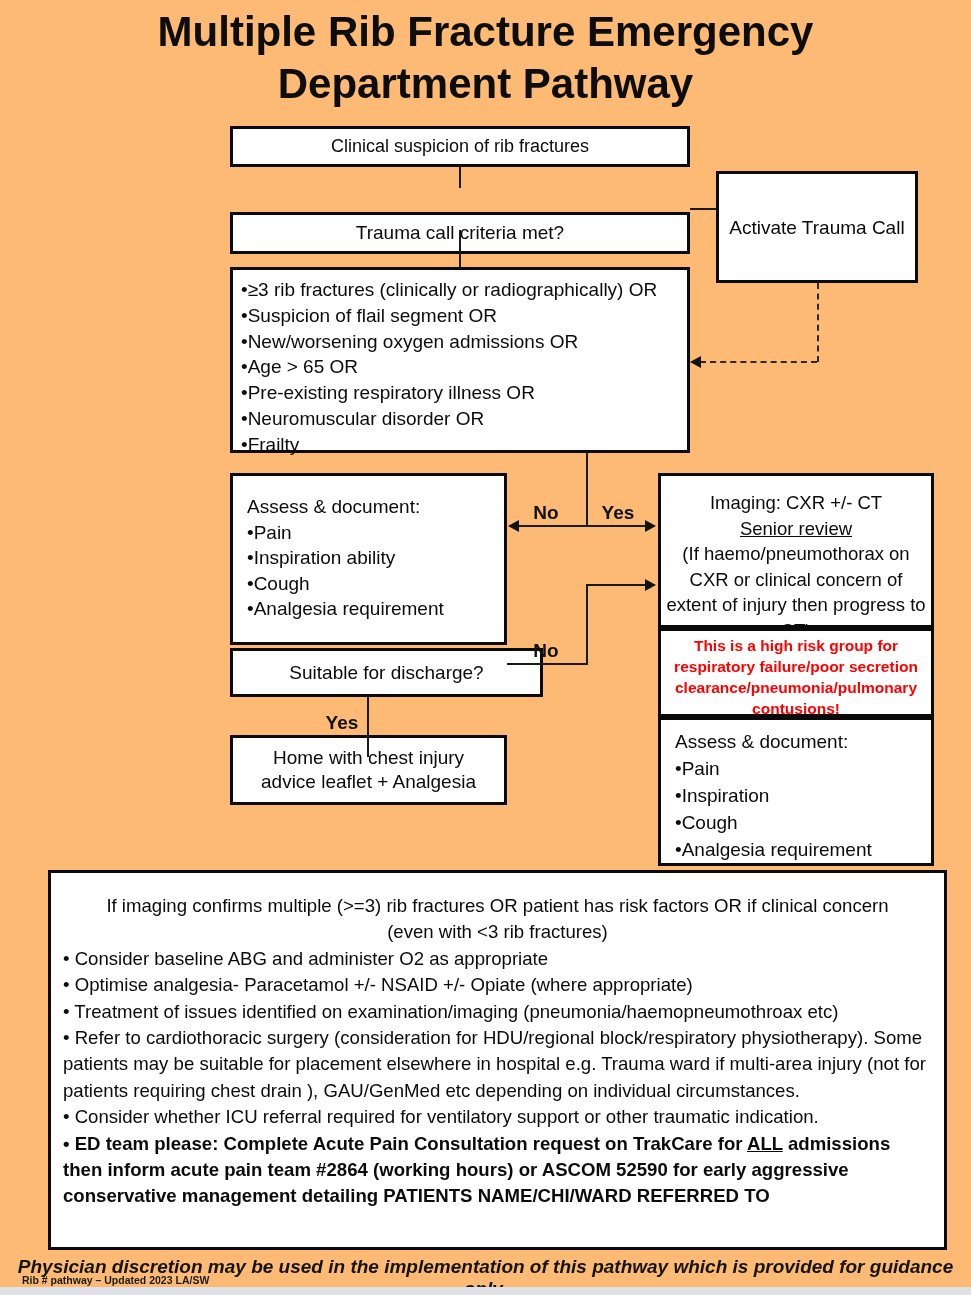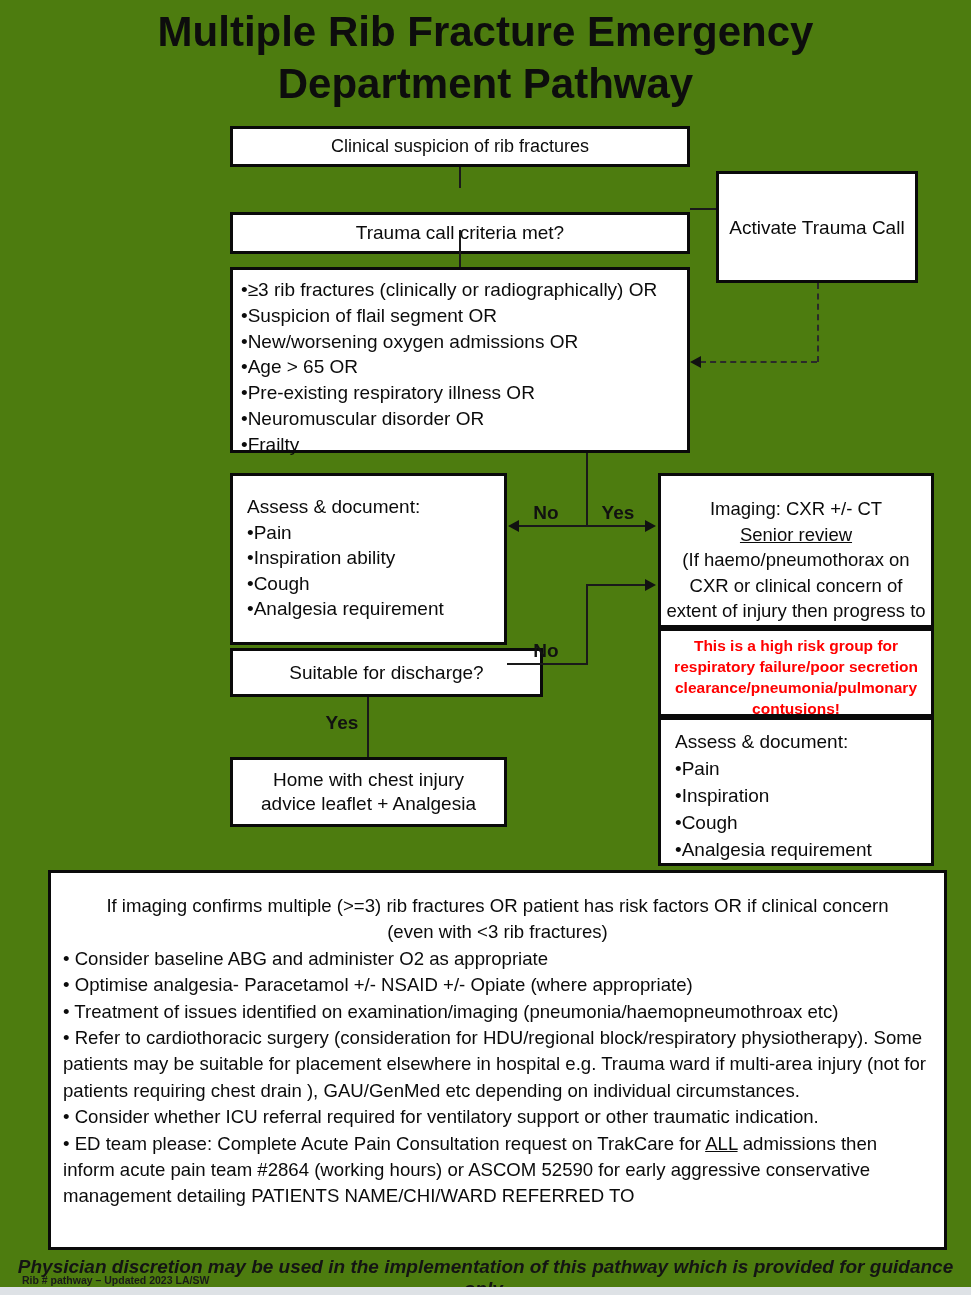--- a/index.html
+++ b/index.html
@@ -5,7 +5,7 @@
   * { margin:0; padding:0; box-sizing:border-box; }
   body { background:#ffffff; }
   .page {
-    position:relative; width:971px; height:1295px; background:#4d7c0f;
+    position:relative; width:971px; height:1295px; background:#fdba74;
     font-family:"Liberation Sans", sans-serif; color:#0b0b0b; overflow:hidden;
   }
   .title {

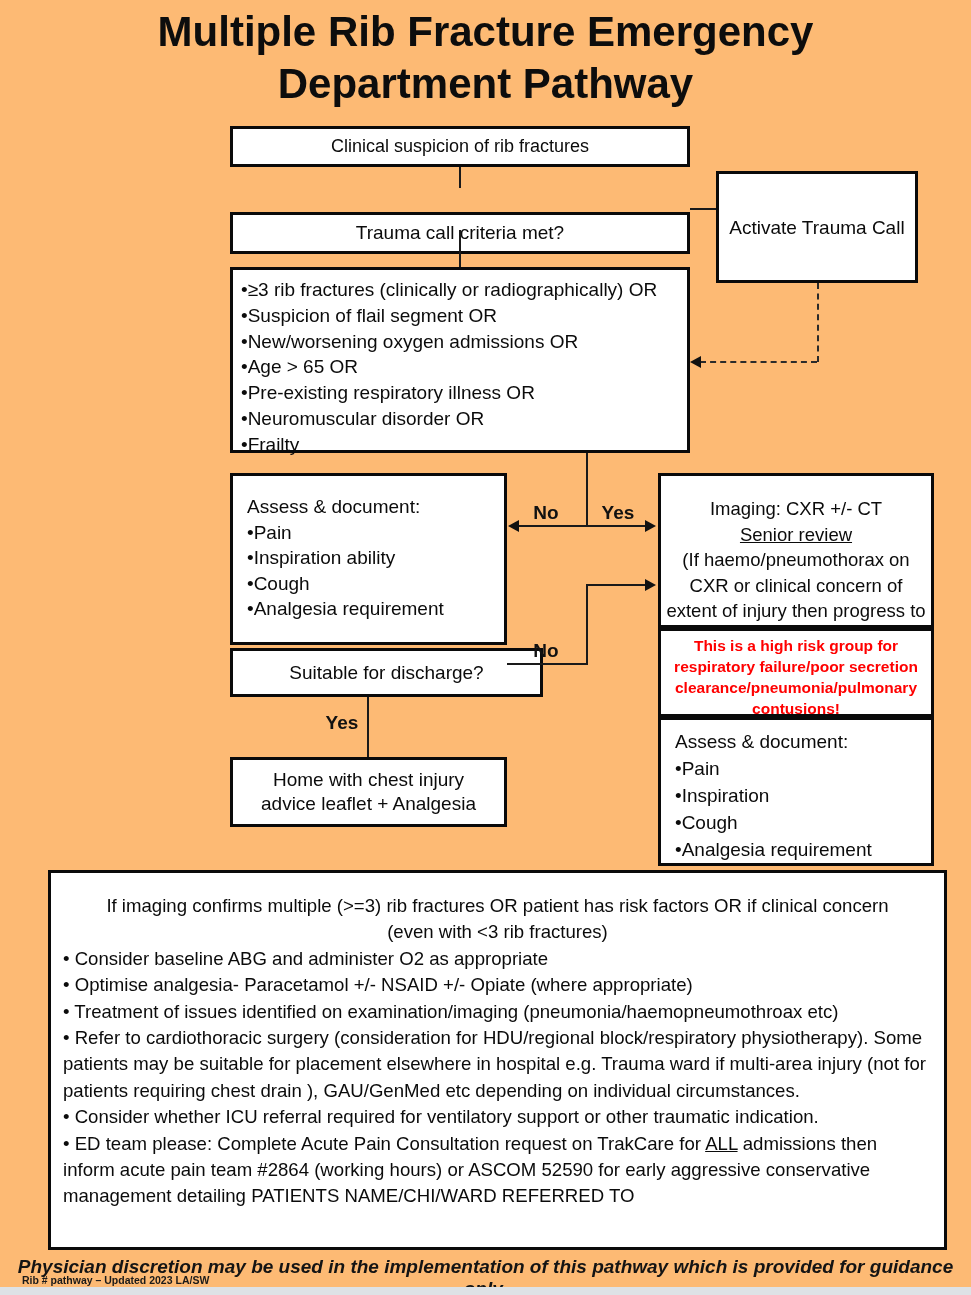--- a/index.html
+++ b/index.html
@@ -21,7 +21,7 @@
   .box-e { left:230px; top:473px; width:277px; height:172px; padding:18px 14px 0; font-size:19px; line-height:25.5px; }
   .box-f { left:230px; top:648px; width:313px; height:49px; font-size:19px; }
   .box-g { left:230px; top:757px; width:277px; height:70px; font-size:19px; line-height:24px; flex-direction:column; }
-  .box-h { left:658px; top:473px; width:276px; height:155px; text-align:center; font-size:18.5px; line-height:25.5px; padding:20px 4px; }
+  .box-h { left:658px; top:473px; width:276px; height:155px; text-align:center; font-size:18.5px; line-height:25.5px; padding:14px 4px; }
   .box-i { left:658px; top:628px; width:276px; height:89px; text-align:center; color:#FF0000; font-weight:700; font-size:15.5px; line-height:21px; padding:4px 6px; }
   .box-j { left:658px; top:717px; width:276px; height:149px; padding:8px 14px 0; font-size:19px; line-height:27px; }
   .box-k { left:48px; top:870px; width:899px; height:380px; padding:20px 12px 0; font-size:18.6px; line-height:26.4px; }

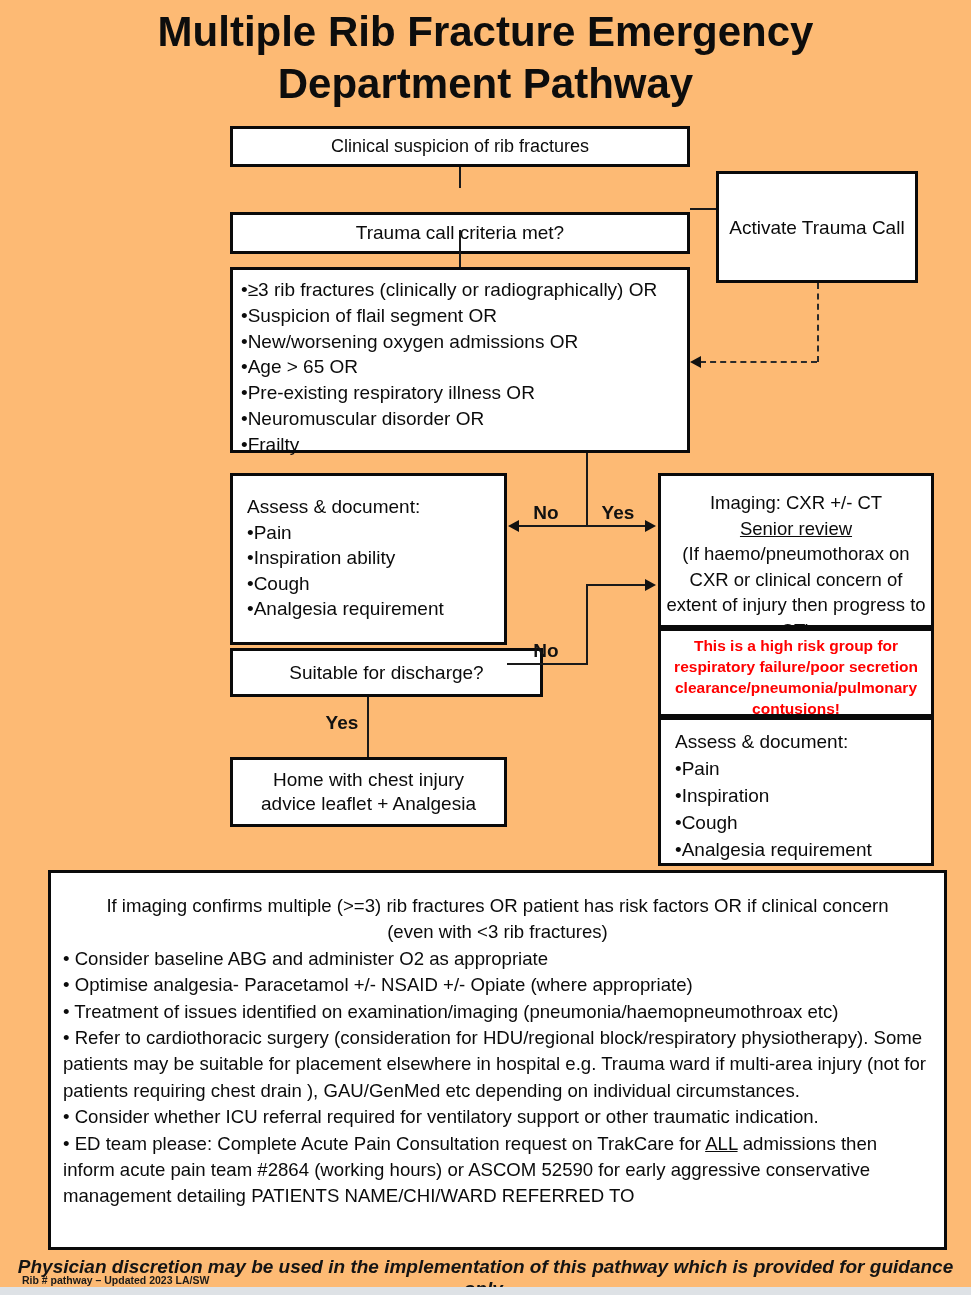--- a/index.html
+++ b/index.html
@@ -20,7 +20,7 @@
   .box-d { left:230px; top:267px; width:460px; height:186px; padding:7px 8px; font-size:19px; line-height:25.8px; }
   .box-e { left:230px; top:473px; width:277px; height:172px; padding:18px 14px 0; font-size:19px; line-height:25.5px; }
   .box-f { left:230px; top:648px; width:313px; height:49px; font-size:19px; }
-  .box-g { left:230px; top:757px; width:277px; height:70px; font-size:19px; line-height:24px; flex-direction:column; }
+  .box-g { left:230px; top:735px; width:277px; height:70px; font-size:19px; line-height:24px; flex-direction:column; }
   .box-h { left:658px; top:473px; width:276px; height:155px; text-align:center; font-size:18.5px; line-height:25.5px; padding:14px 4px; }
   .box-i { left:658px; top:628px; width:276px; height:89px; text-align:center; color:#FF0000; font-weight:700; font-size:15.5px; line-height:21px; padding:4px 6px; }
   .box-j { left:658px; top:717px; width:276px; height:149px; padding:8px 14px 0; font-size:19px; line-height:27px; }

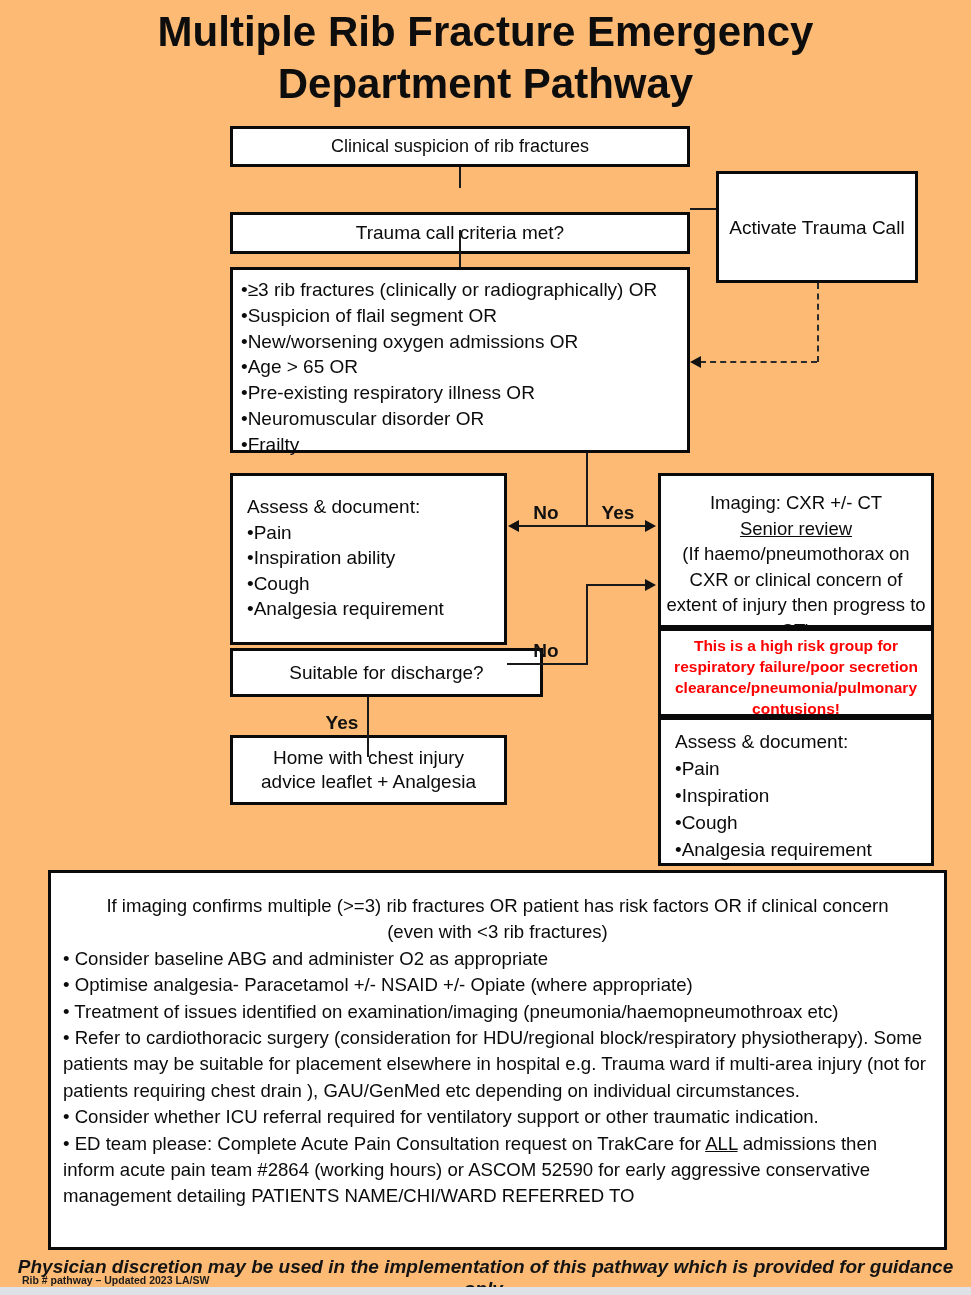--- a/index.html
+++ b/index.html
@@ -26,7 +26,7 @@
   .box-j { left:658px; top:717px; width:276px; height:149px; padding:8px 14px 0; font-size:19px; line-height:27px; }
   .box-k { left:48px; top:870px; width:899px; height:380px; padding:20px 12px 0; font-size:18.6px; line-height:26.4px; }
   .box-k .intro { text-align:center; }
-  .box-k .ed-line { font-weight:400; }
+  .box-k .ed-line { font-weight:700; }
   .underline { text-decoration:underline; }
   .hline { position:absolute; height:2px; background:#1a1a1a; }
   .vline { position:absolute; width:2px; background:#1a1a1a; }

